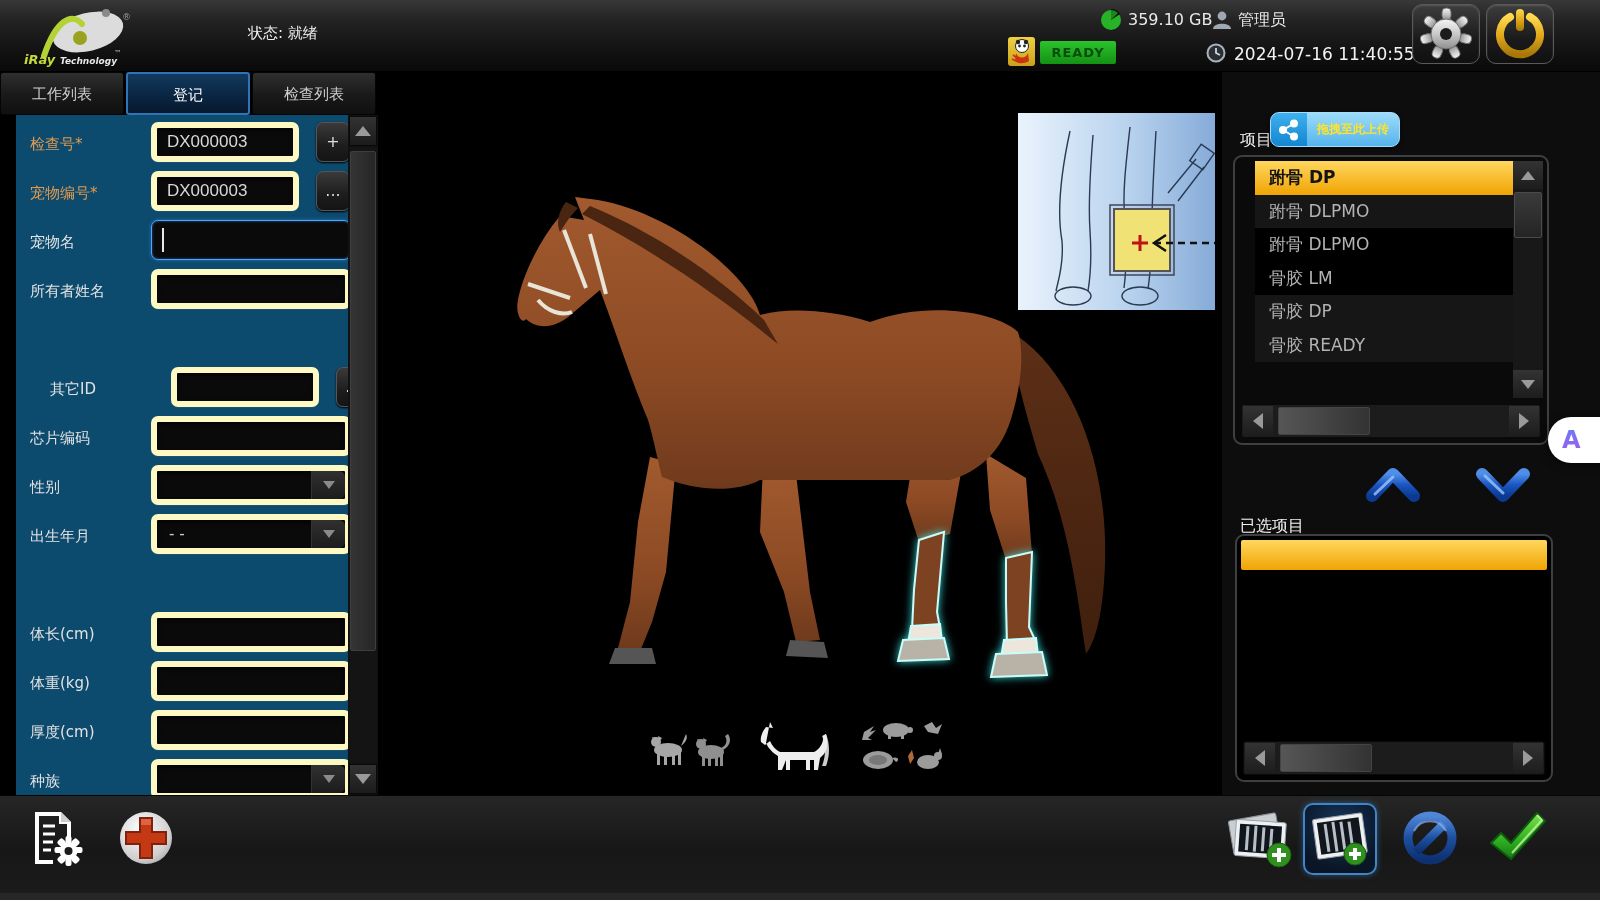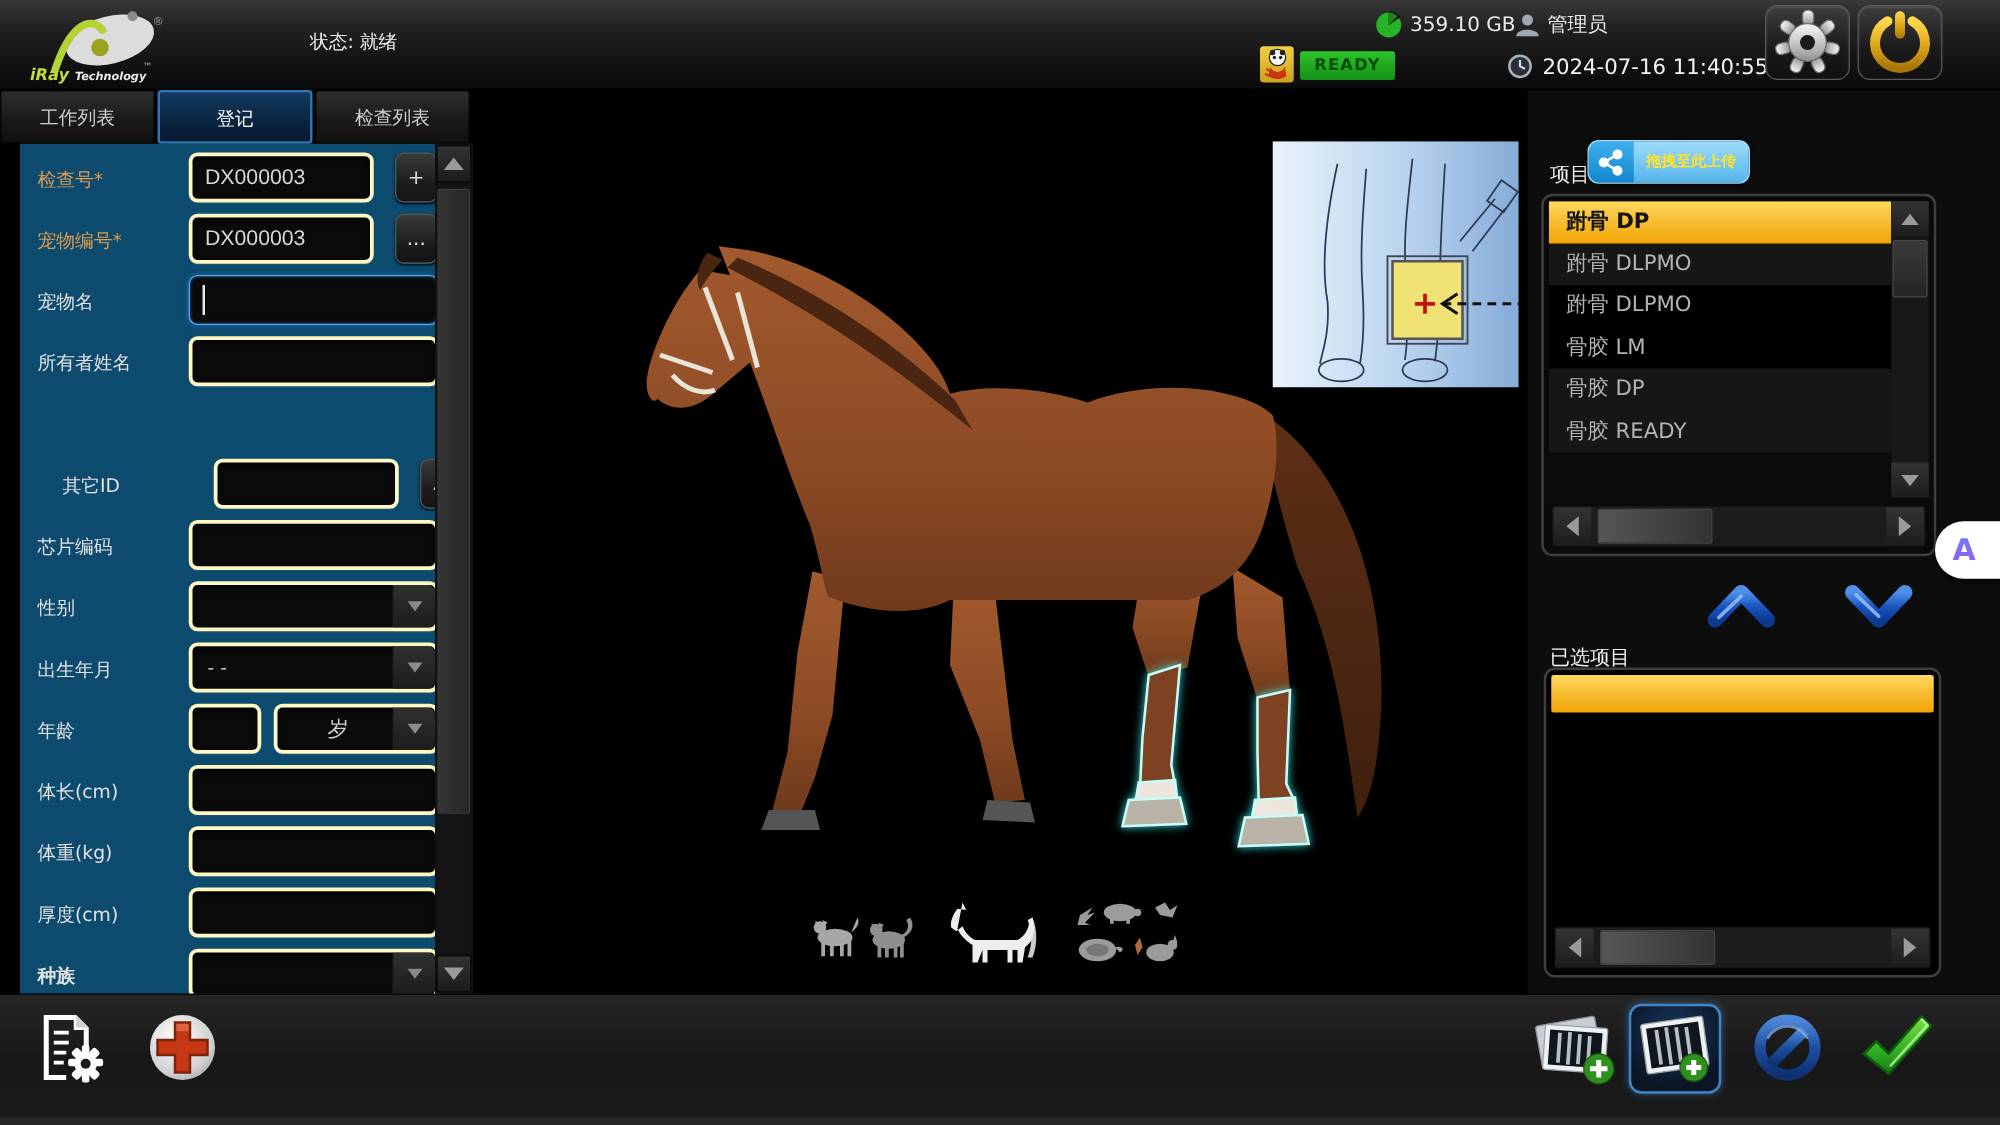--- a/index.html
+++ b/index.html
@@ -40,7 +40,7 @@
     font-size:15px; color:#e2e2e2; }
   .f-label.req { color:#e09a50; }
   .ctl { position:absolute; top:0; height:40px; background:#0a0a0a;
-    border:3px solid #fef9c3; border-radius:7px; color:#d8d8d8; font-size:17px;
+    border:6px solid #fef9c3; border-radius:7px; color:#d8d8d8; font-size:17px;
     box-shadow:inset 0 2px 4px rgba(0,0,0,.8), 0 1px 0 rgba(255,255,255,.05); }
   input.ctl { padding:0 10px; outline:none; }
   .ctl.focused { border:1px solid #4da6ff; box-shadow:inset 0 0 3px rgba(77,166,255,.5),0 0 4px rgba(77,166,255,.4); }

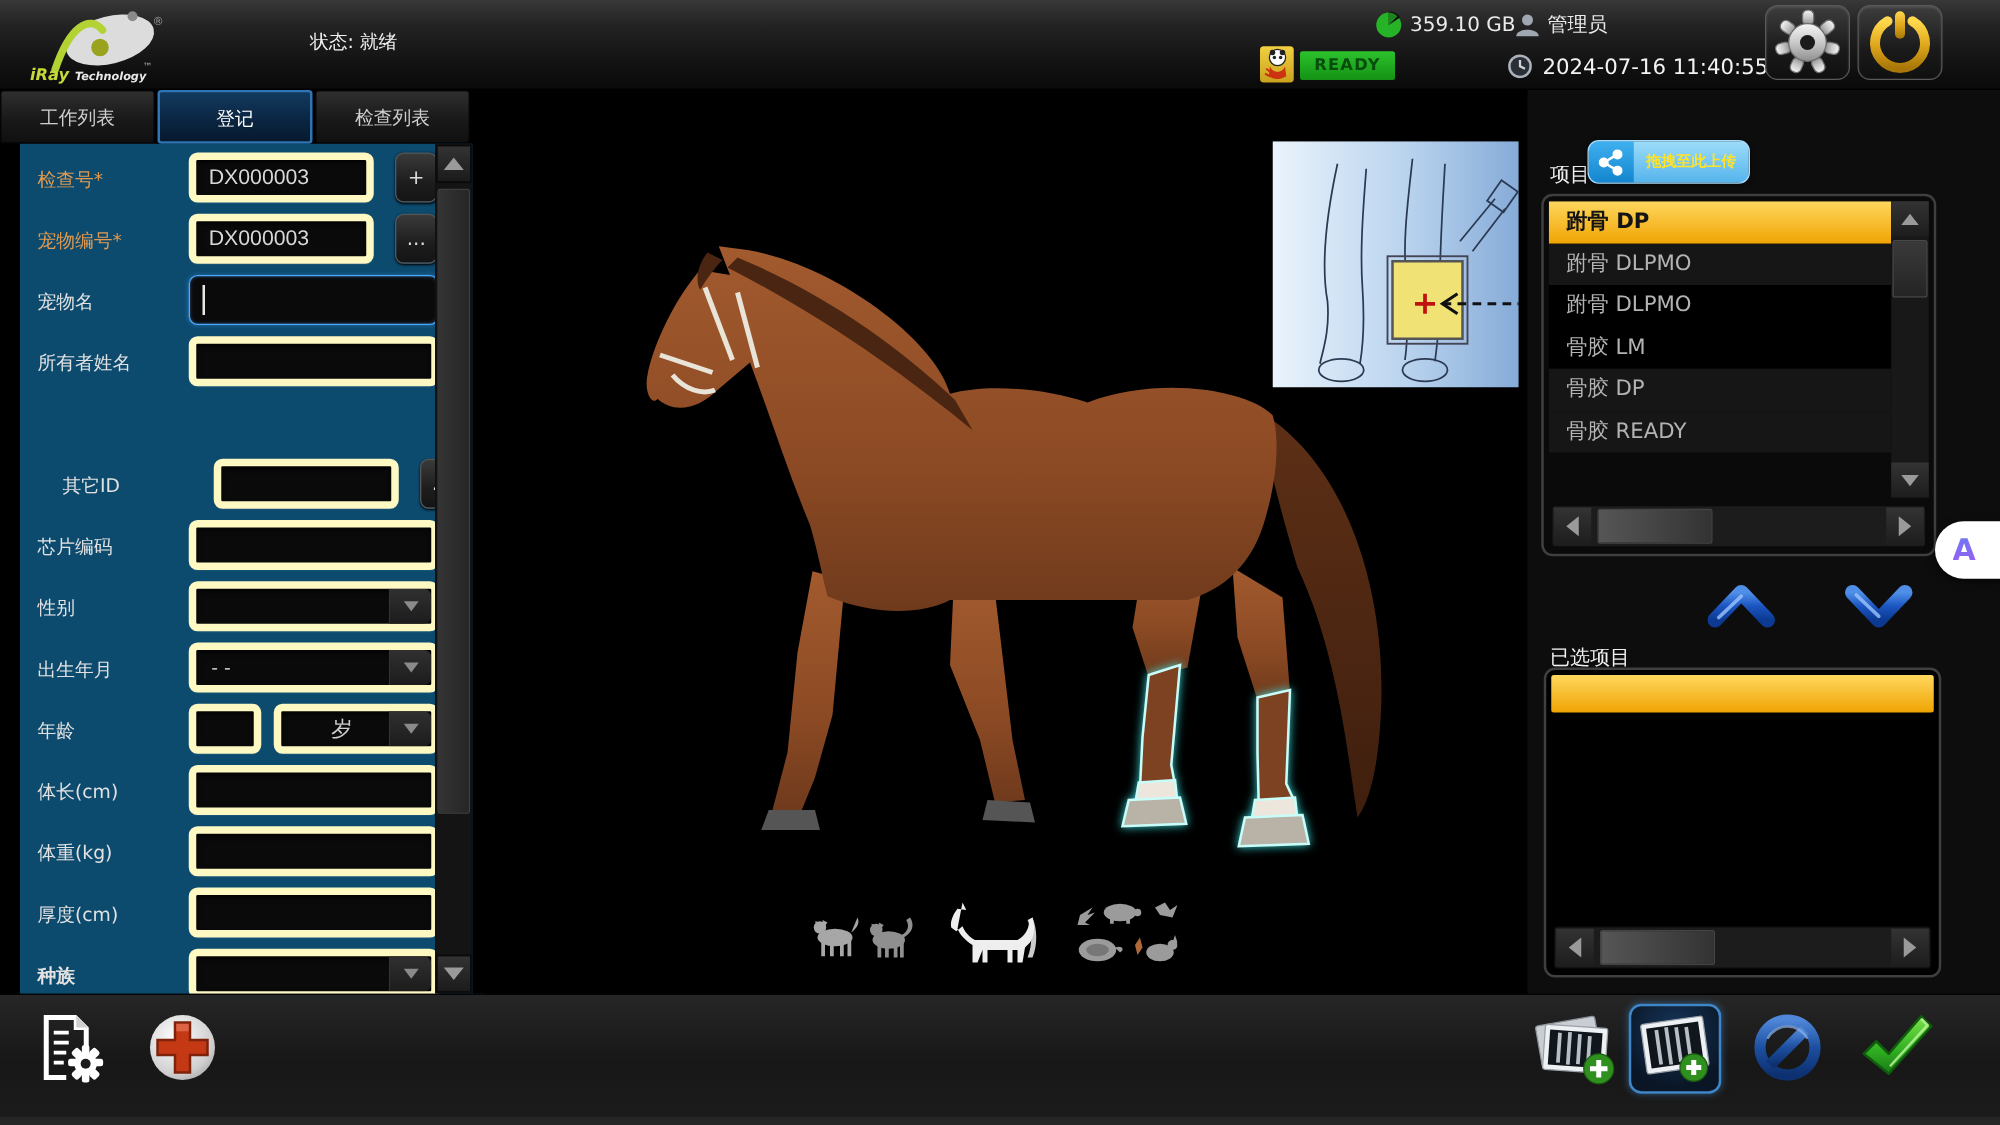--- a/index.html
+++ b/index.html
@@ -89,7 +89,7 @@
 
   .proc-list { position:absolute; left:11px; top:83px; width:316px; height:290px;
     background:#0a0a0a; border:2px solid #3f3f3f; border-radius:9px; }
-  .proc-rows { position:absolute; left:4px; top:4px; width:274px; height:237px; overflow:hidden; }
+  .proc-rows { position:absolute; left:20px; top:4px; width:274px; height:237px; overflow:hidden; }
   .proc-row { height:33.5px; line-height:33.5px; padding-left:14px; font-size:17px; color:#b3b3b3; background:#000; }
   .proc-row.alt { background:#161616; }
   .proc-row.selected { background:linear-gradient(#ffd75e,#f0a403); color:#141414; font-weight:600; }

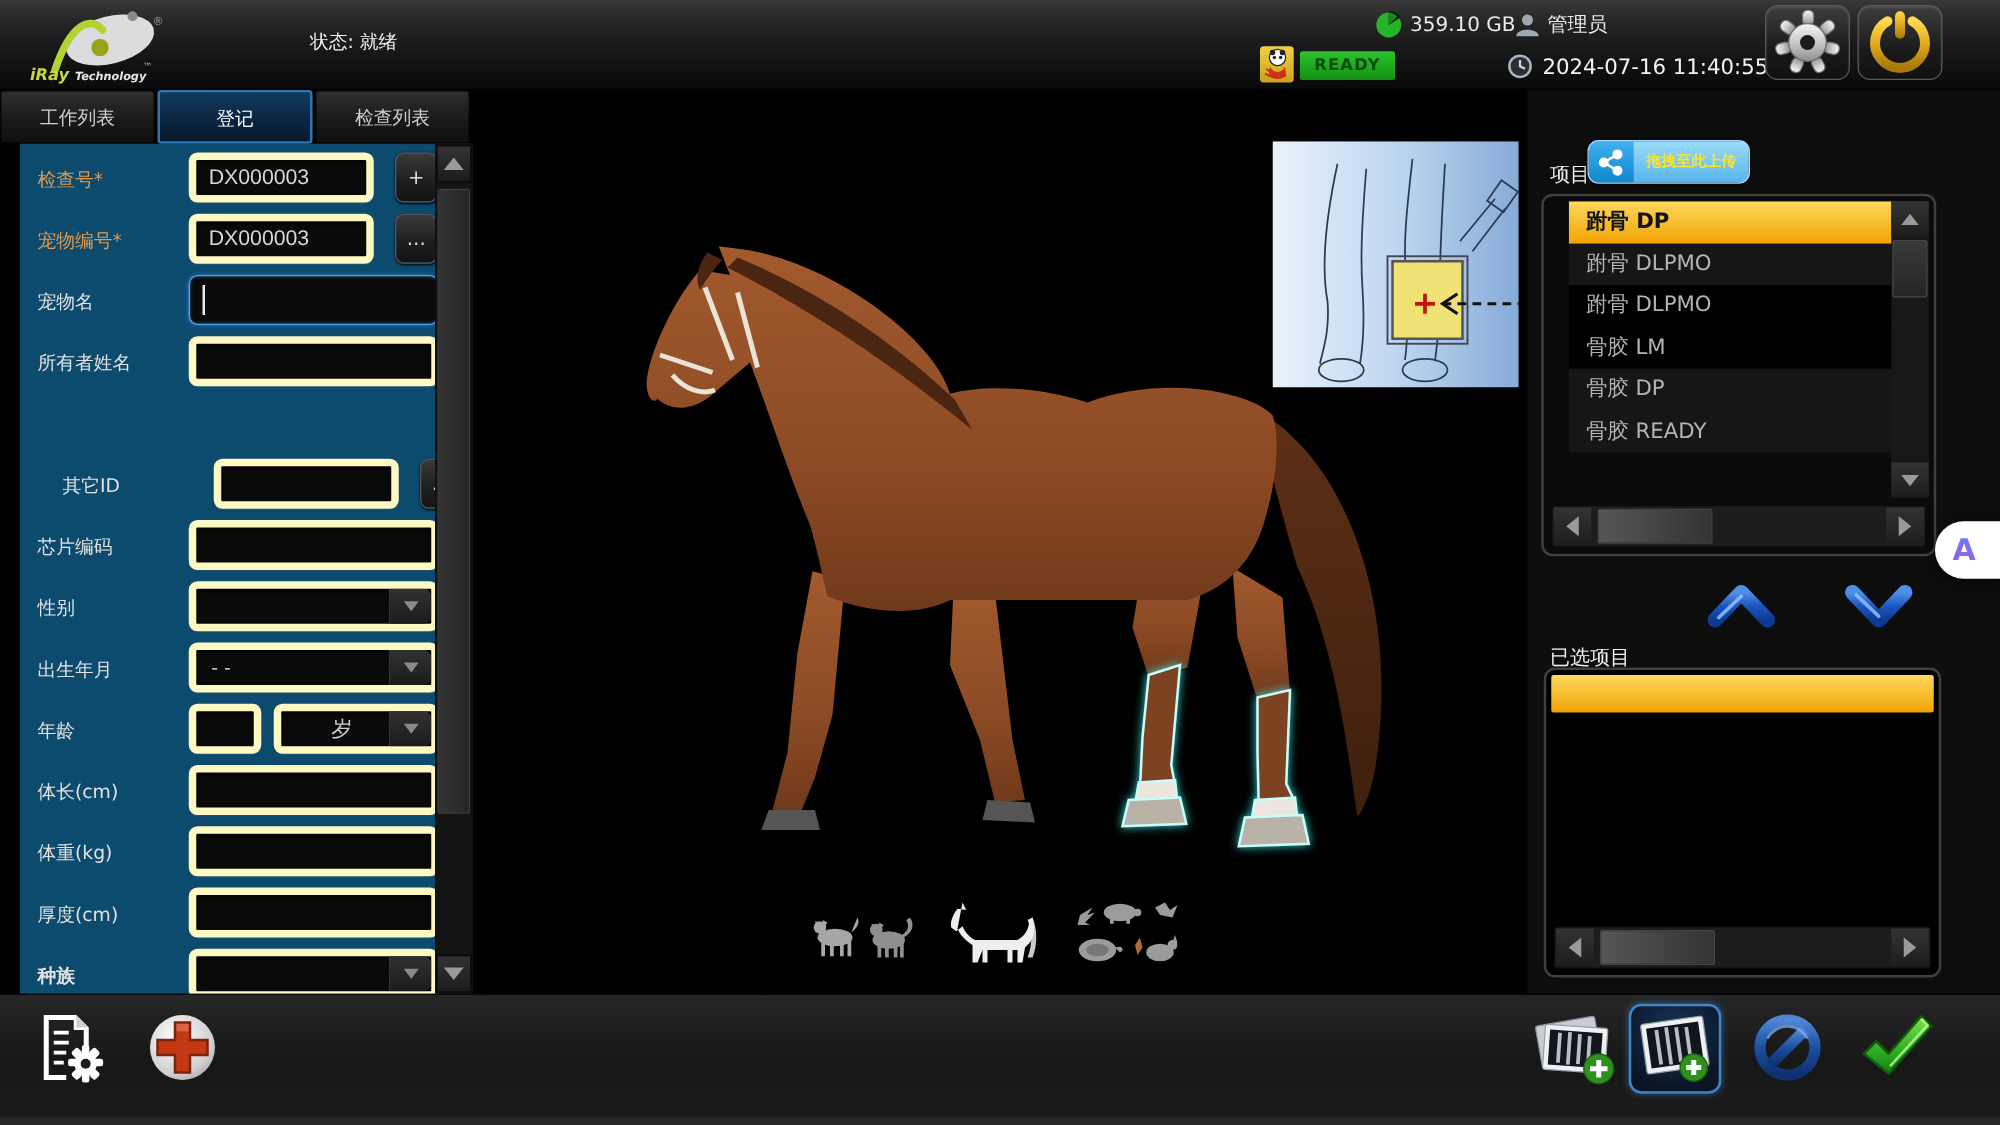--- a/index.html
+++ b/index.html
@@ -270,16 +270,6 @@
       <div class="f-label">出生年月</div>
       <div class="ctl selectbox" style="left: 135px; width: 200px;">
         <span class="val">- -</span>
-        <span class="arrow">
-          <span class="tri-down small"></span>
-        </span>
-      </div>
-    </div>
-    <div class="form-row" style="top: 448px;">
-      <div class="f-label">年龄</div>
-      <input class="ctl" style="left: 135px; width: 58px;">
-      <div class="ctl selectbox" style="left: 203px; width: 132px;">
-        <span class="val" style="padding-left:40px;font-size:17px;">岁</span>
         <span class="arrow">
           <span class="tri-down small"></span>
         </span>

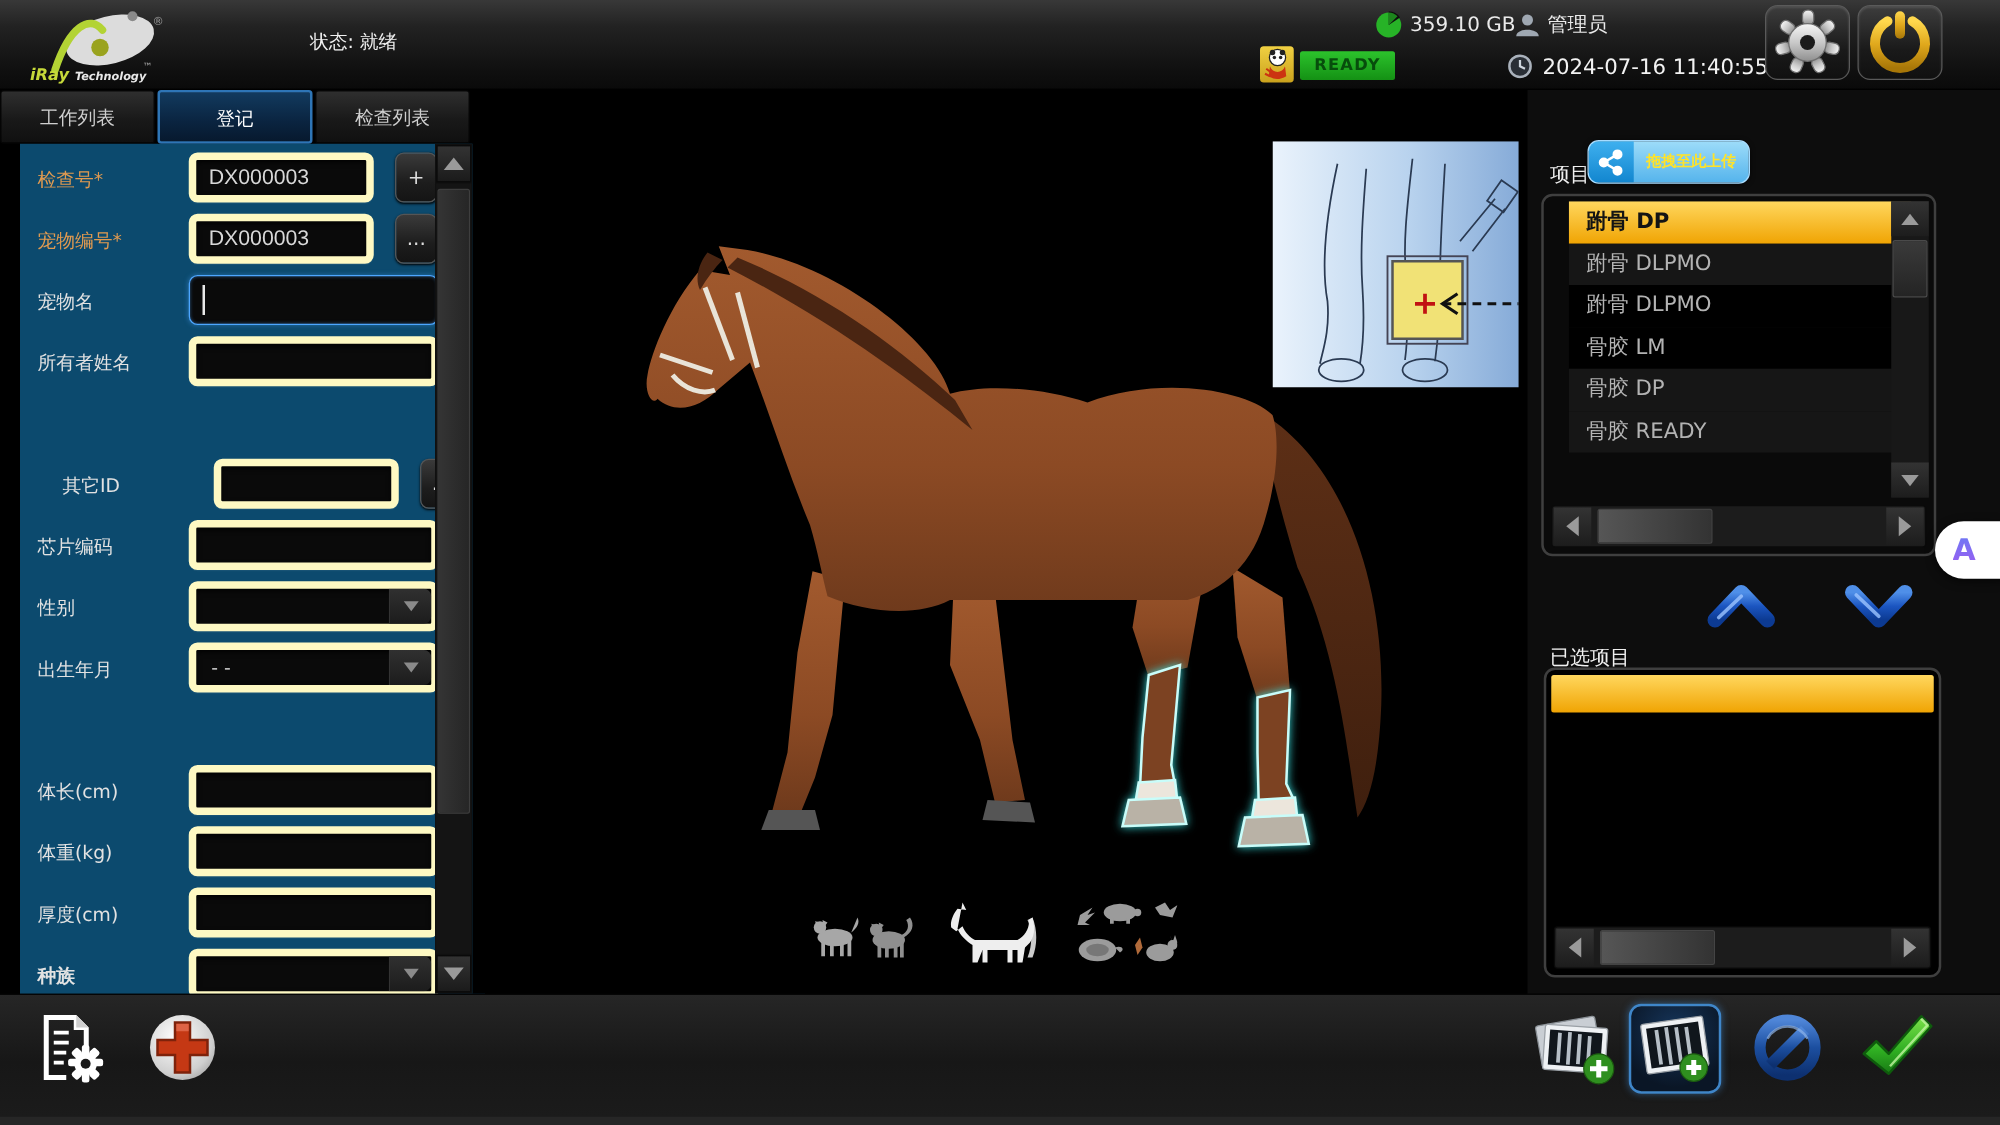--- a/index.html
+++ b/index.html
@@ -287,7 +287,7 @@
       <div class="f-label">厚度(cm)</div>
       <input class="ctl" style="left: 135px; width: 200px;">
     </div>
-    <div class="form-row" style="top: 644px; font-weight: bold;">
+    <div class="form-row" style="top: 644px;">
       <div class="f-label">种族</div>
       <div class="ctl selectbox" style="left: 135px; width: 200px;">
         <span class="val"></span>

